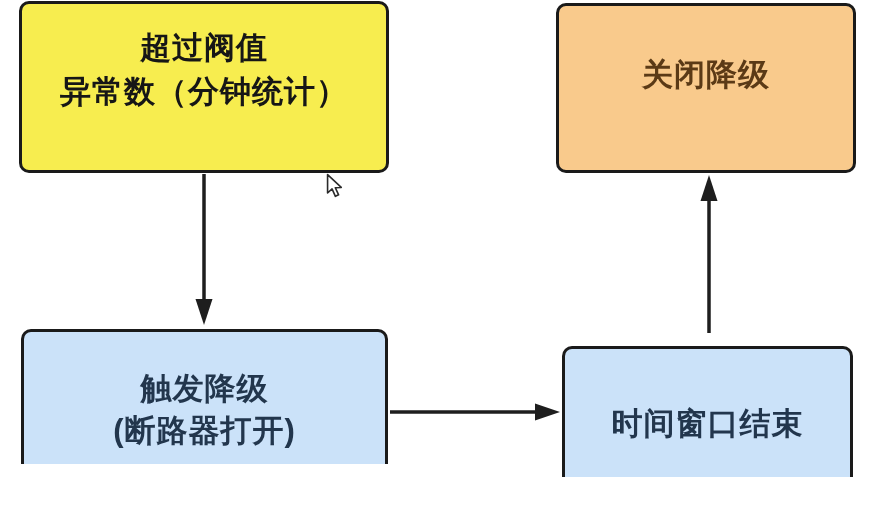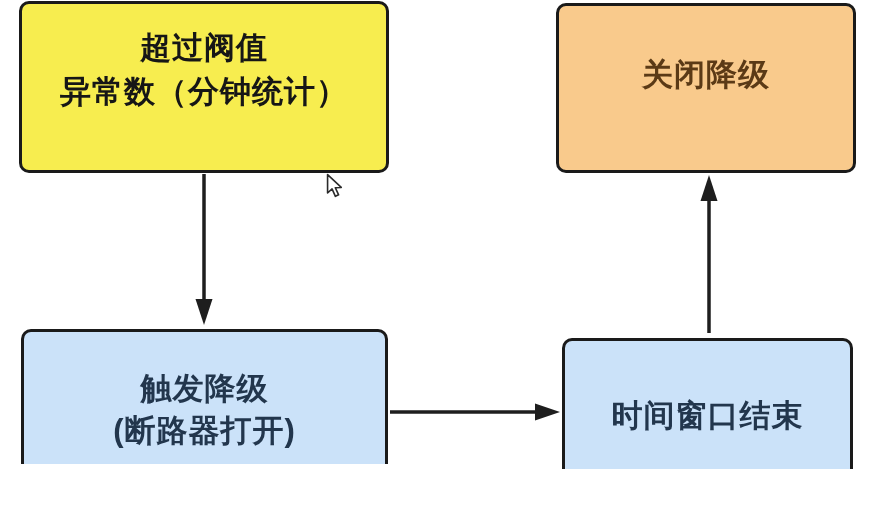--- a/index.html
+++ b/index.html
@@ -49,7 +49,7 @@
   }
   #node-trigger .line { line-height: 42px; }
   #node-window {
-    left: 562px; top: 338px; width: 291px; height: 131px;
+    left: 562px; top: 346px; width: 291px; height: 131px;
     padding-top: 53px;
   }
   #edges-layer, #cursor-layer {

